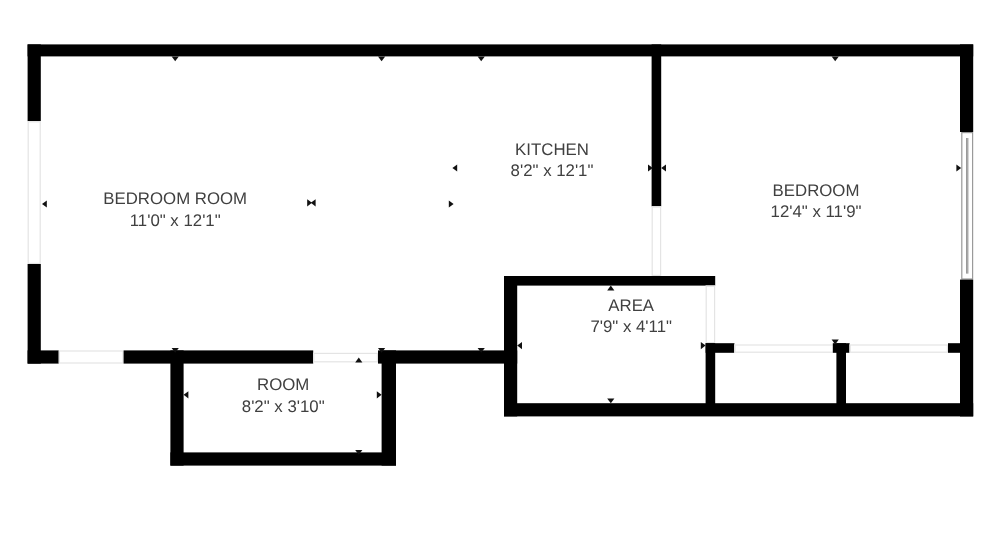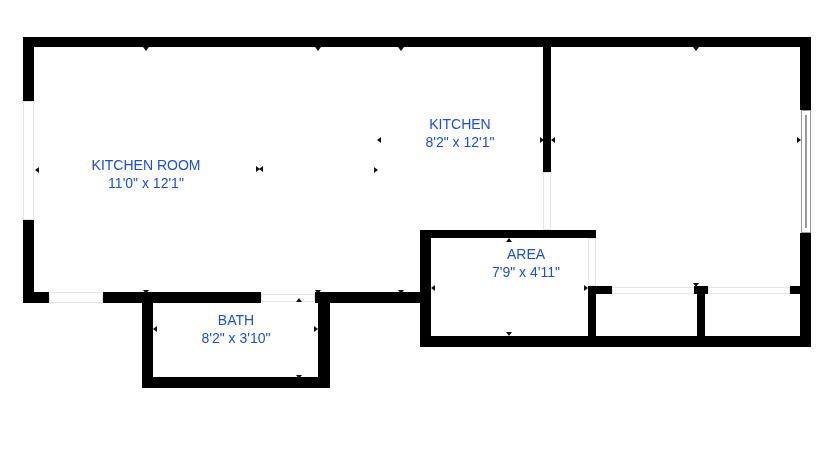--- a/index.html
+++ b/index.html
@@ -9,7 +9,7 @@
   .opening { position:absolute; background:#ffffff; border:1px solid #e4e4e4; box-sizing:border-box; }
   .window { position:absolute; background:#fff; border:1px solid #9a9a9a; box-sizing:border-box; }
   .window .pane { position:absolute; left:3px; right:3px; top:4px; bottom:4px; border-left:1px solid #9a9a9a; border-right:1px solid #9a9a9a; }
-  .label { position:absolute; text-align:center; color:#1d4ed8; font-size:14px; line-height:18px; transform:translateX(-50%); white-space:nowrap; }
+  .label { position:absolute; text-align:center; color:#404040; font-size:14px; line-height:18px; transform:translateX(-50%); white-space:nowrap; }
   .label .name, .label .dims { display:block; }
   .tick { position:absolute; width:0; height:0; }
   .tick.down { border-left:3px solid transparent; border-right:3px solid transparent; border-top:4px solid #111; }

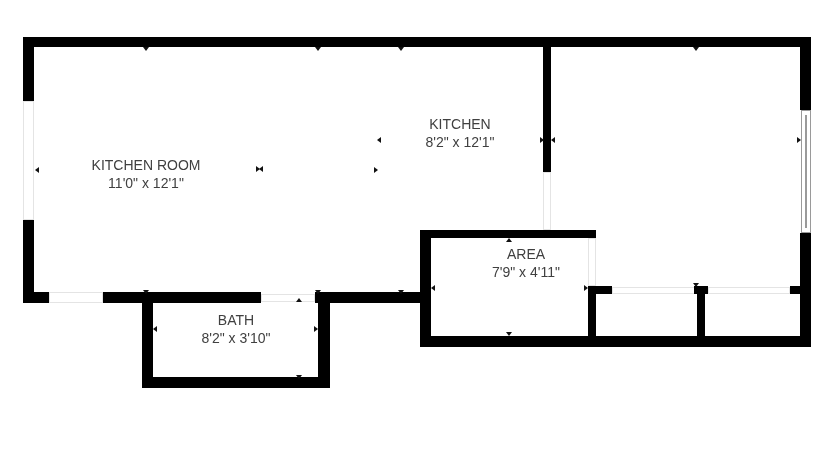--- a/index.html
+++ b/index.html
@@ -87,7 +87,7 @@
   <div class="tick down" style="left:693px;top:283px;"></div>
 
   <div class="label" style="left:146px;top:156px;">
-    <span class="name">KITCHEN ROOM</span>
+    <span class="name">BEDROOM ROOM</span>
     <span class="dims">11'0" x 12'1"</span>
   </div>
   <div class="label" style="left:460px;top:115px;">

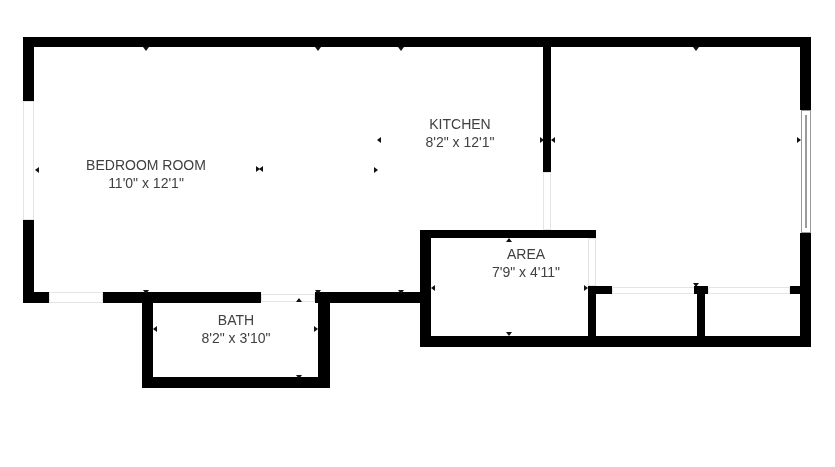--- a/index.html
+++ b/index.html
@@ -94,6 +94,10 @@
     <span class="name">KITCHEN</span>
     <span class="dims">8'2" x 12'1"</span>
   </div>
+  <div class="label" style="left:680px;top:149px;">
+    <span class="name">BEDROOM</span>
+    <span class="dims">12'4" x 11'9"</span>
+  </div>
   <div class="label" style="left:526px;top:245px;">
     <span class="name">AREA</span>
     <span class="dims">7'9" x 4'11"</span>

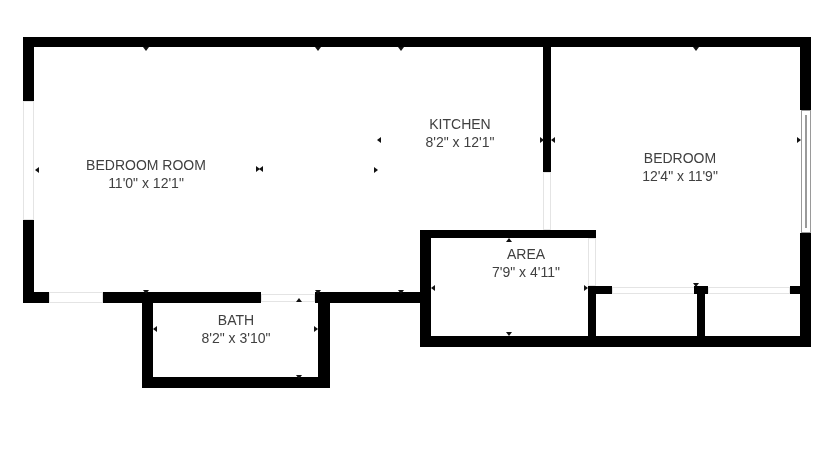--- a/index.html
+++ b/index.html
@@ -103,7 +103,7 @@
     <span class="dims">7'9" x 4'11"</span>
   </div>
   <div class="label" style="left:236px;top:311px;">
-    <span class="name">BATH</span>
+    <span class="name">ROOM</span>
     <span class="dims">8'2" x 3'10"</span>
   </div>
 </div>

